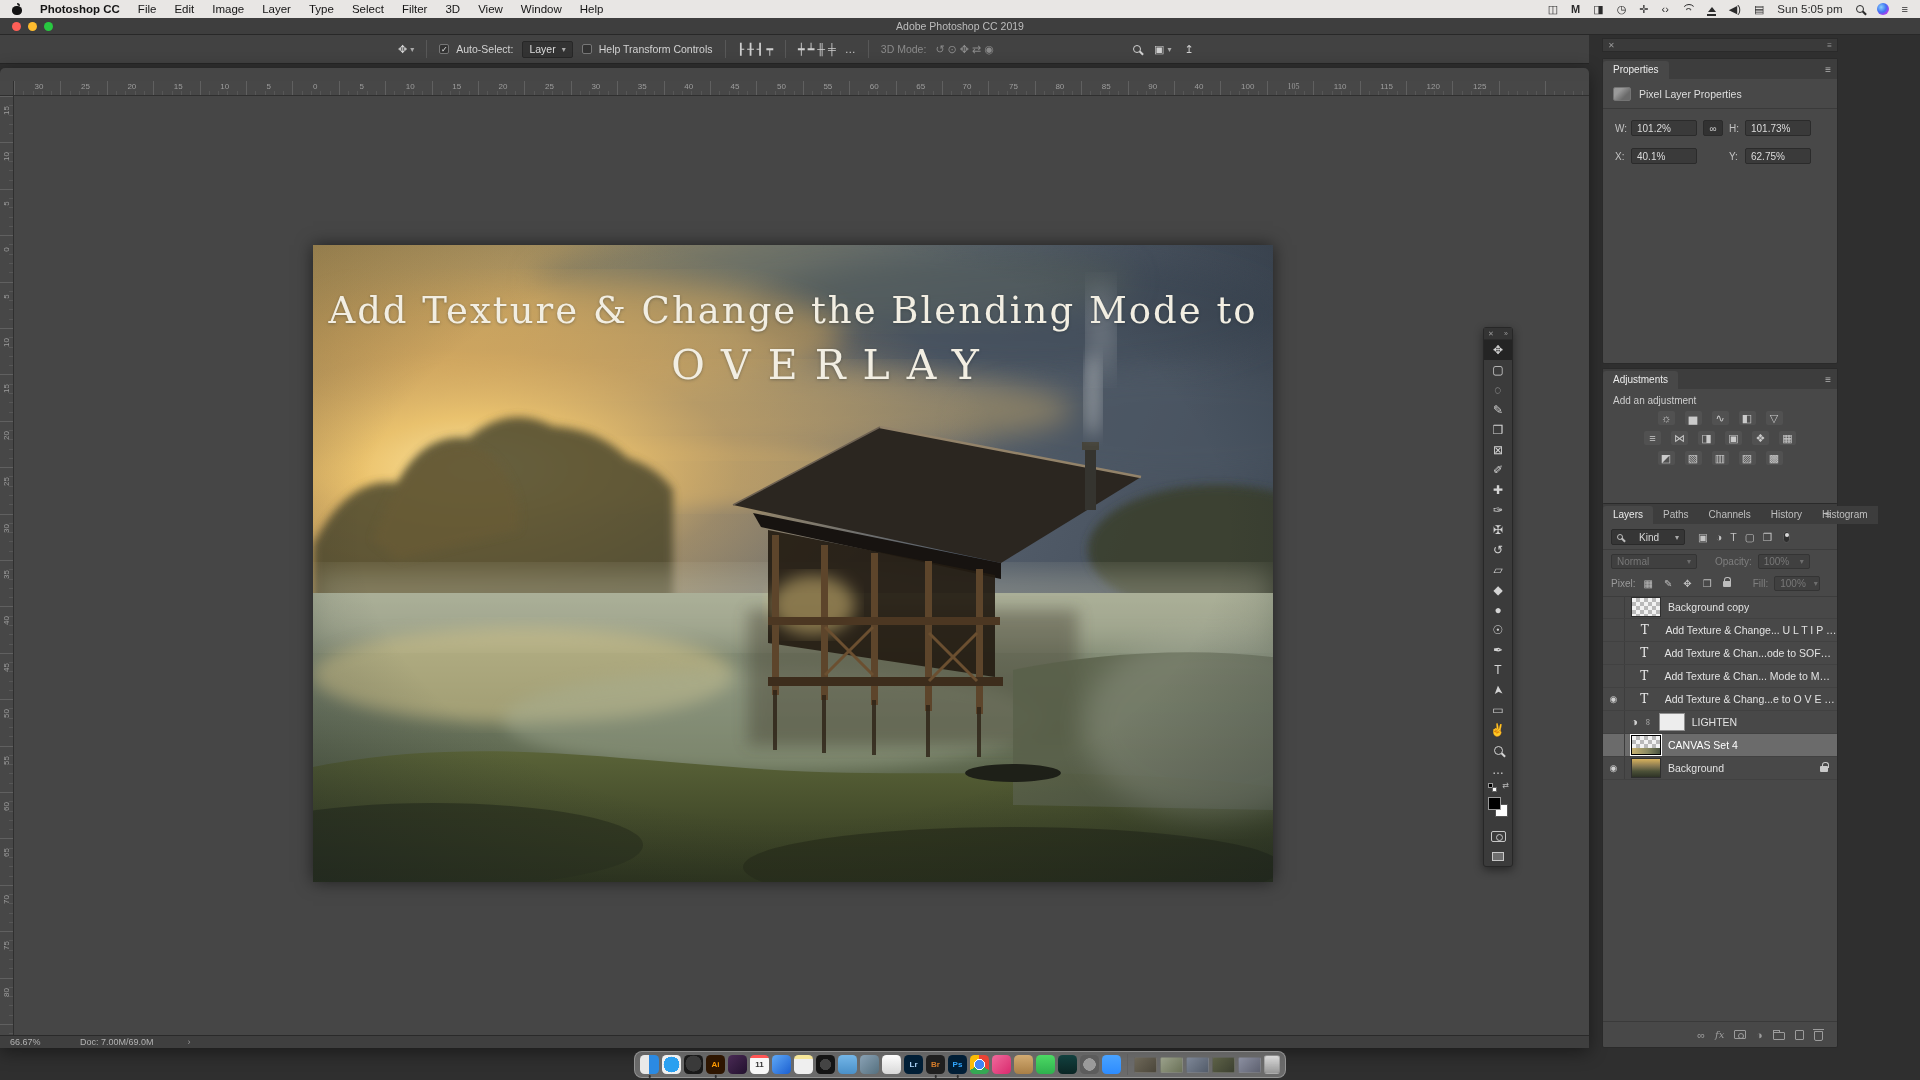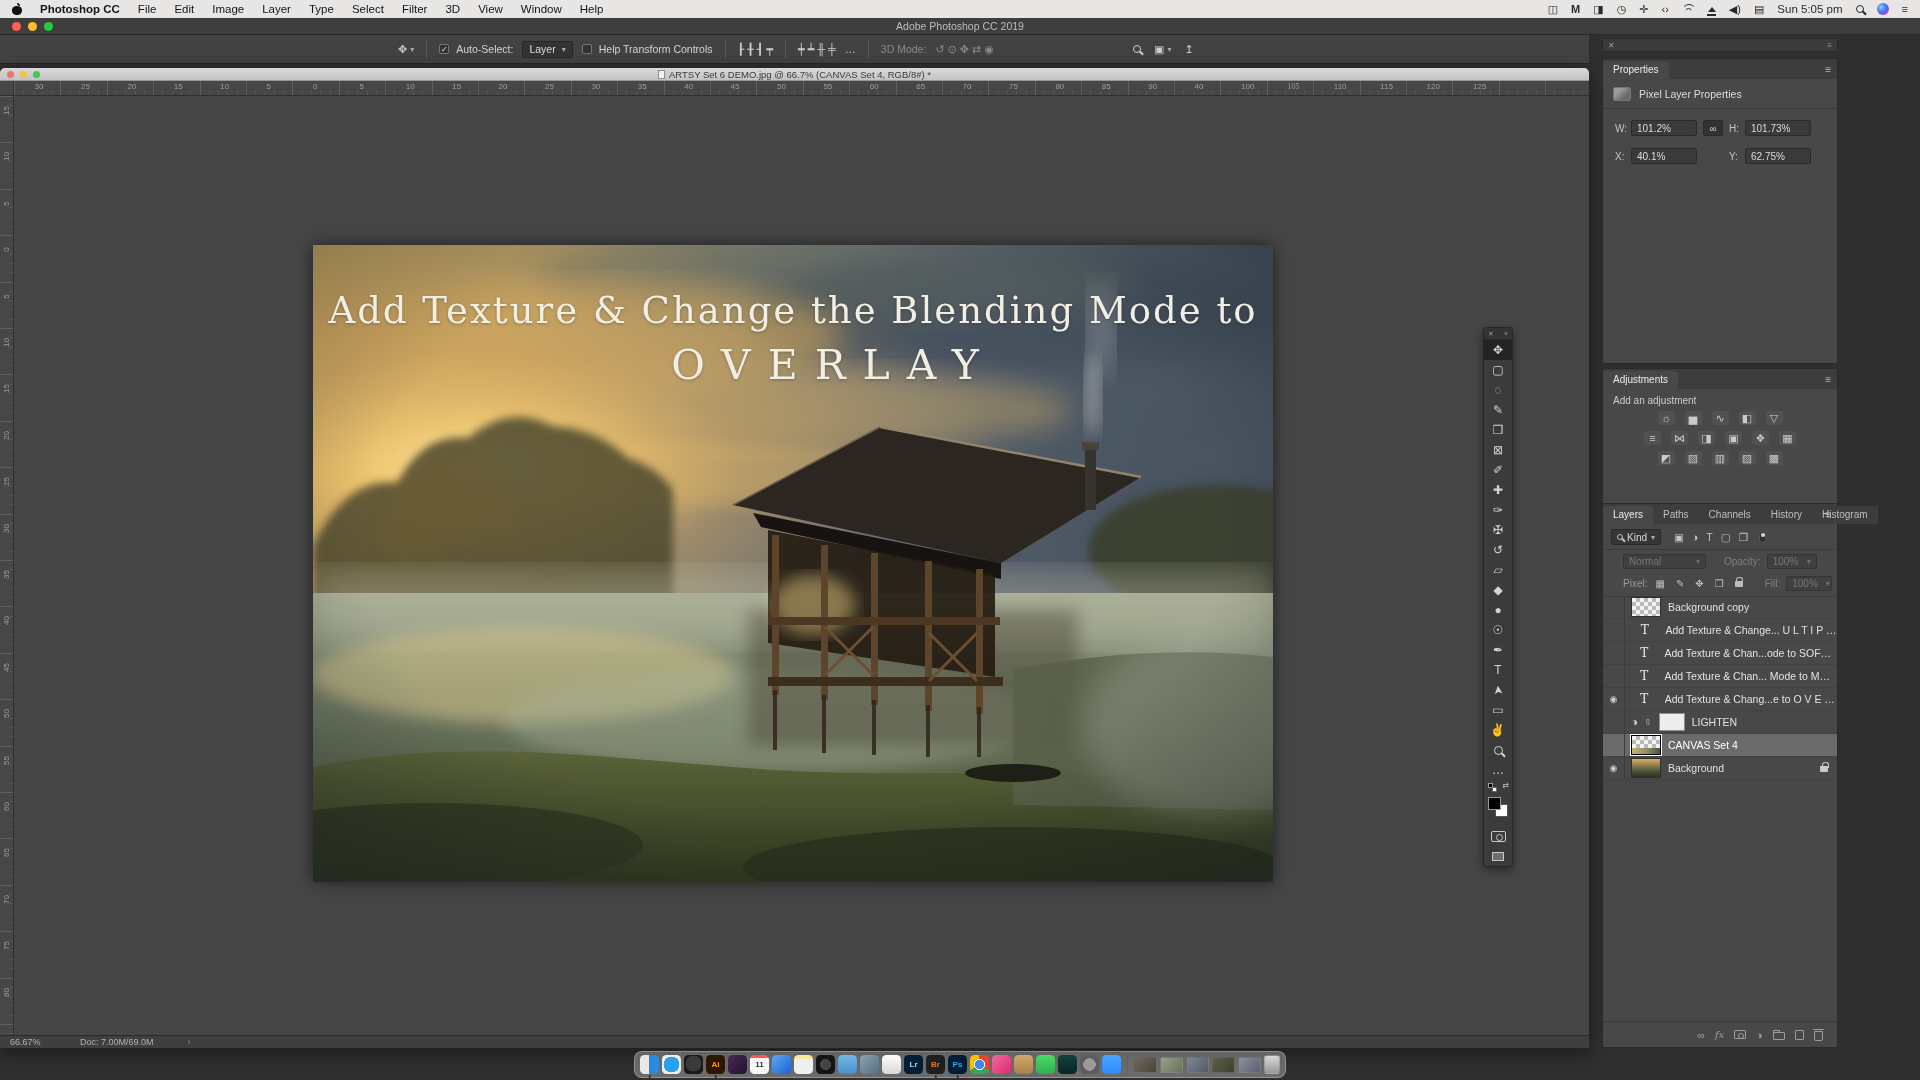--- a/index.html
+++ b/index.html
@@ -308,15 +308,6 @@
     </div>
 
     <div class="doc-window">
-      <div class="doc-titlebar">
-        <span class="doc-lights">
-          <span class="doc-light l-red"></span>
-          <span class="doc-light l-yel"></span>
-          <span class="doc-light l-grn"></span>
-        </span>
-        <span class="mini-page"></span>
-        <span>ARTSY Set 6 DEMO.jpg @ 66.7% (CANVAS Set 4, RGB/8#) *</span>
-      </div>
       <div class="ruler-corner"></div>
       <div class="ruler-h" id="ruler-h">
           <span class="rh-num" style="left: 20.6px;">30</span>

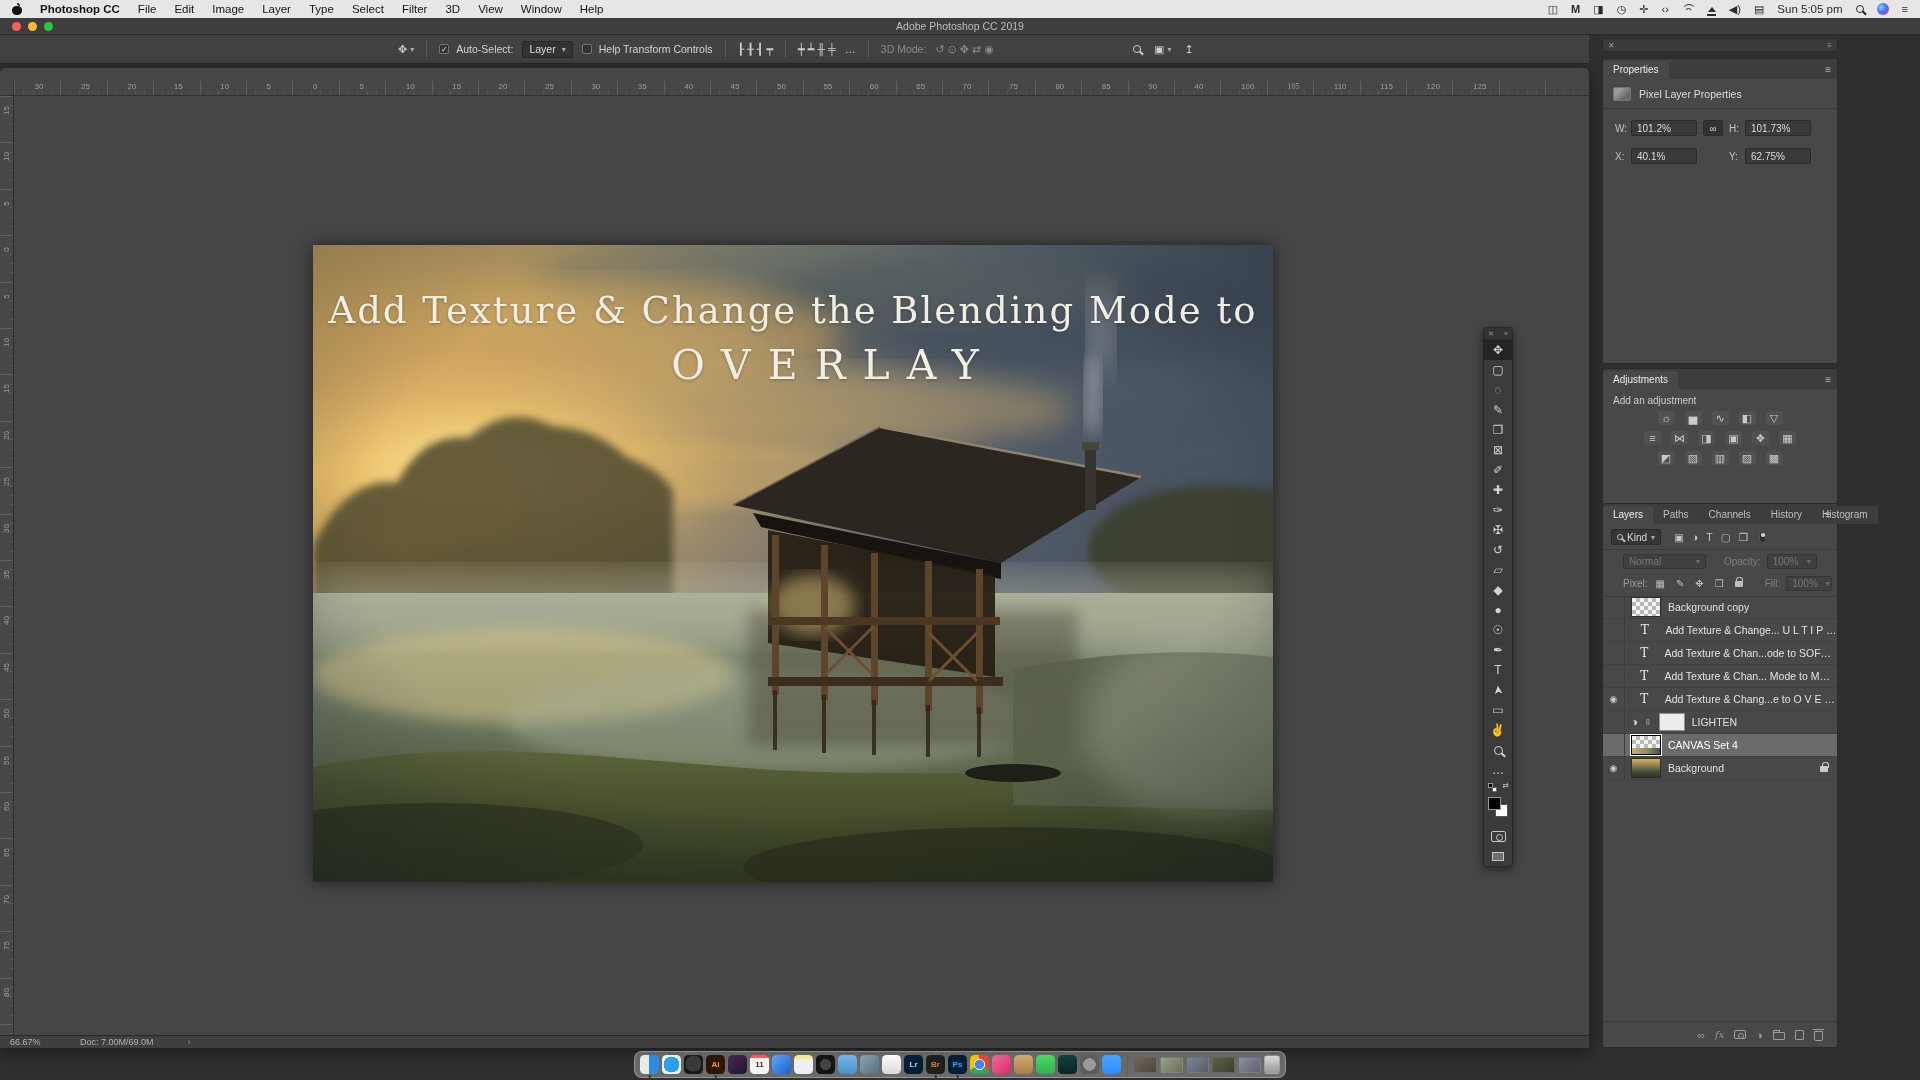--- a/index.html
+++ b/index.html
@@ -139,7 +139,7 @@
           color:#cacaca;font-size:11px;background:#515151;border-radius:2px;}
   .p-layers{top:485px;height:545px;}
   .lf-row{display:flex;align-items:center;gap:7px;padding:5px 8px 4px;border-bottom:1px solid #3c3c3c;}
-  .lf-kind{display:flex;align-items:center;gap:4px;background:#363636;border:1px solid #2a2a2a;border-radius:2px;
+  .lf-kind{display:flex;align-items:center;gap:16px;background:#363636;border:1px solid #2a2a2a;border-radius:2px;
            height:16px;padding:0 5px;color:#d8d8d8;font-size:10px;}
   .lf-kind .mag{width:6px;height:6px;color:#bbb;}
   .lf-ic{color:#c3c3c3;font-size:10.5px;}

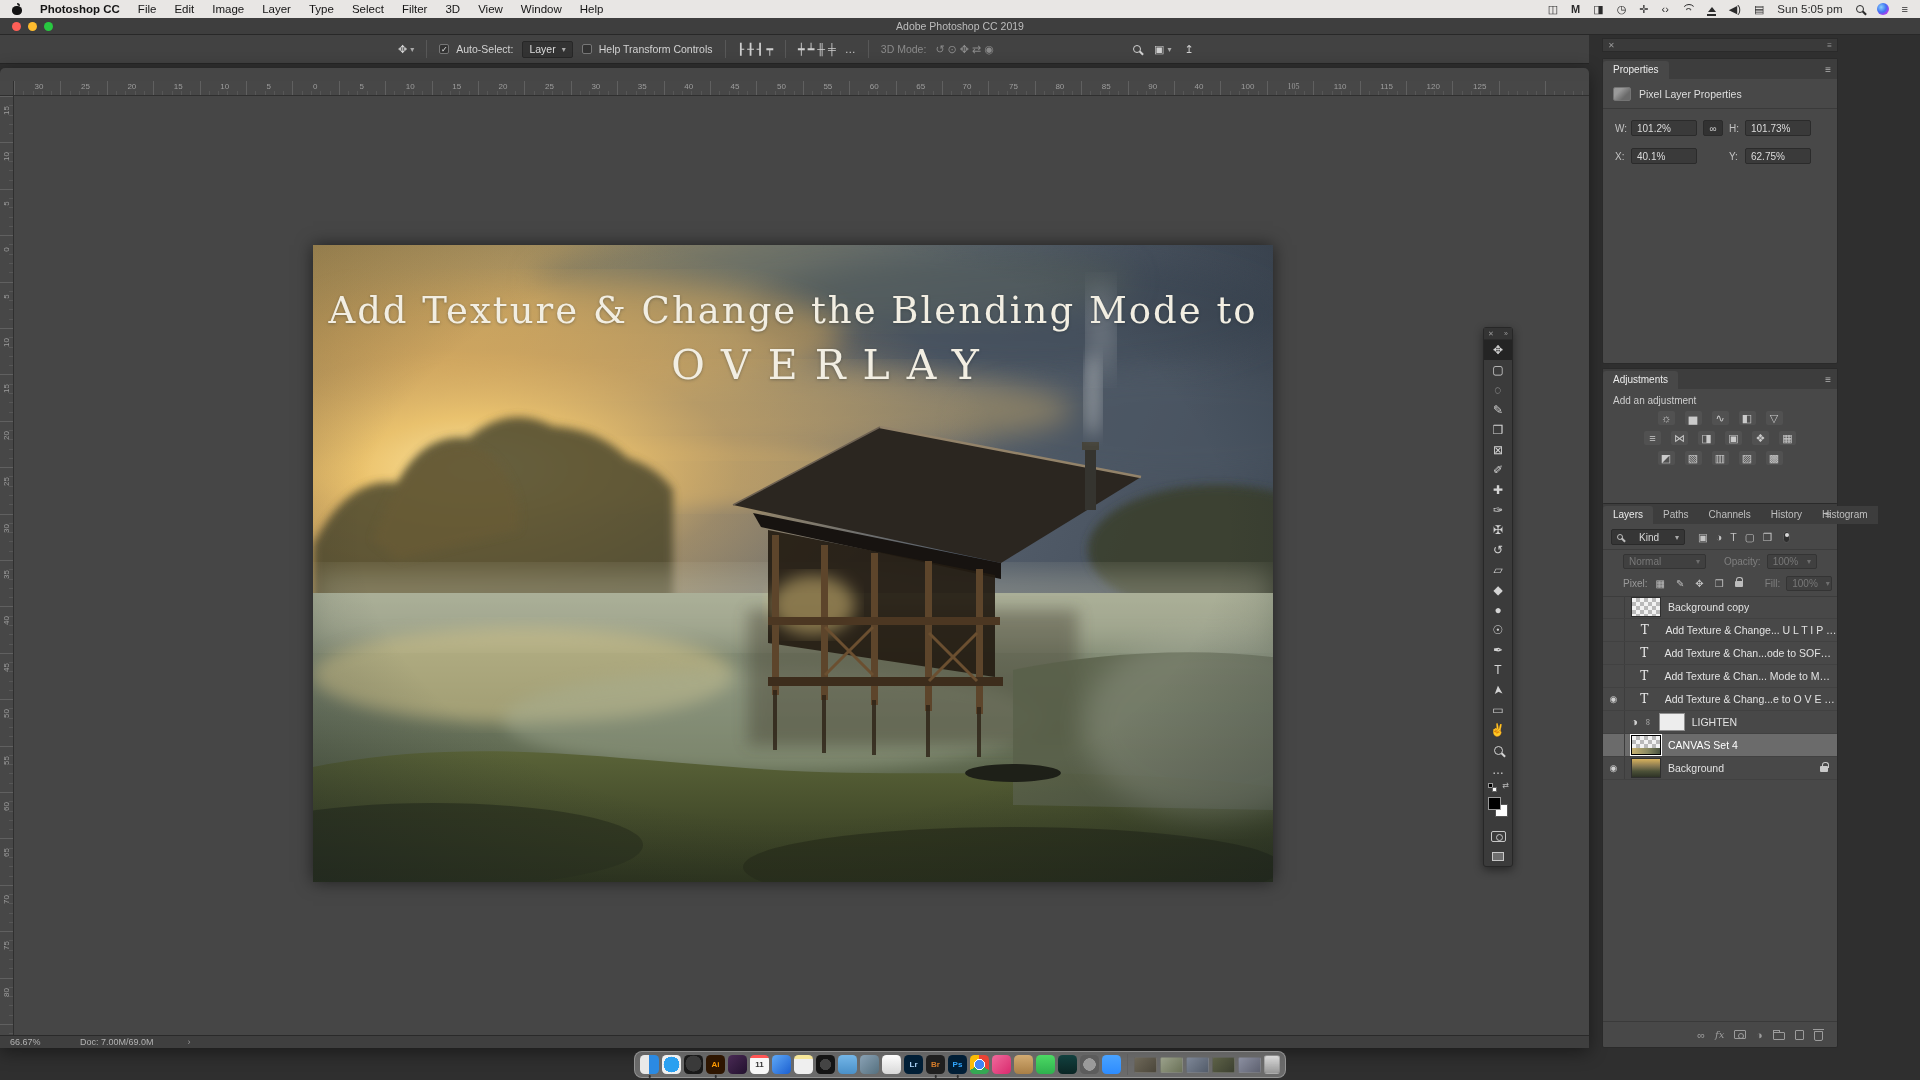--- a/index.html
+++ b/index.html
@@ -145,7 +145,7 @@
   .lf-ic{color:#c3c3c3;font-size:10.5px;}
   .lf-switch{margin-left:4px;width:7px;height:12px;border-radius:4px;background:#2e2e2e;border:1px solid #565656;position:relative;}
   .lf-switch::after{content:"";position:absolute;left:1px;top:1px;width:4px;height:4px;border-radius:50%;background:#d8d8d8;}
-  .lb-row{display:flex;align-items:center;gap:6px;padding:4px 20px 3px;font-size:10px;color:#7f7f7f;}
+  .lb-row{display:flex;align-items:center;gap:6px;padding:4px 8px 3px;font-size:10px;color:#7f7f7f;}
   .dis-field{background:#404040;border:1px solid #343434;border-radius:2px;height:15px;display:inline-flex;
              align-items:center;padding:0 5px;gap:8px;color:#787878;}
   .lock-ic{color:#bdbdbd;font-size:10px;margin-right:2px;}

